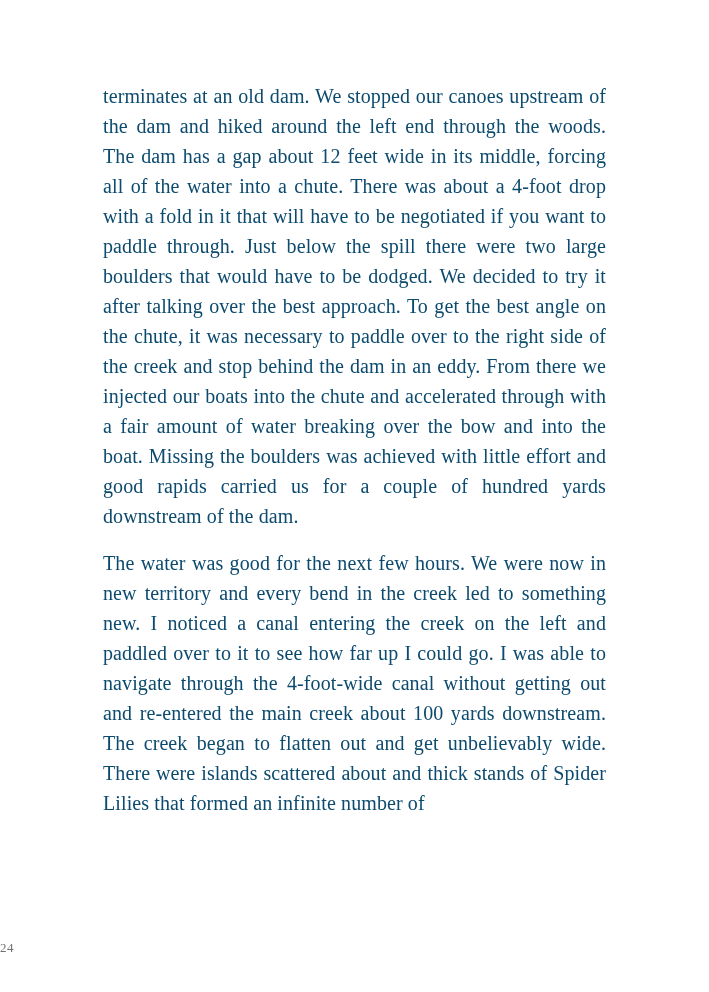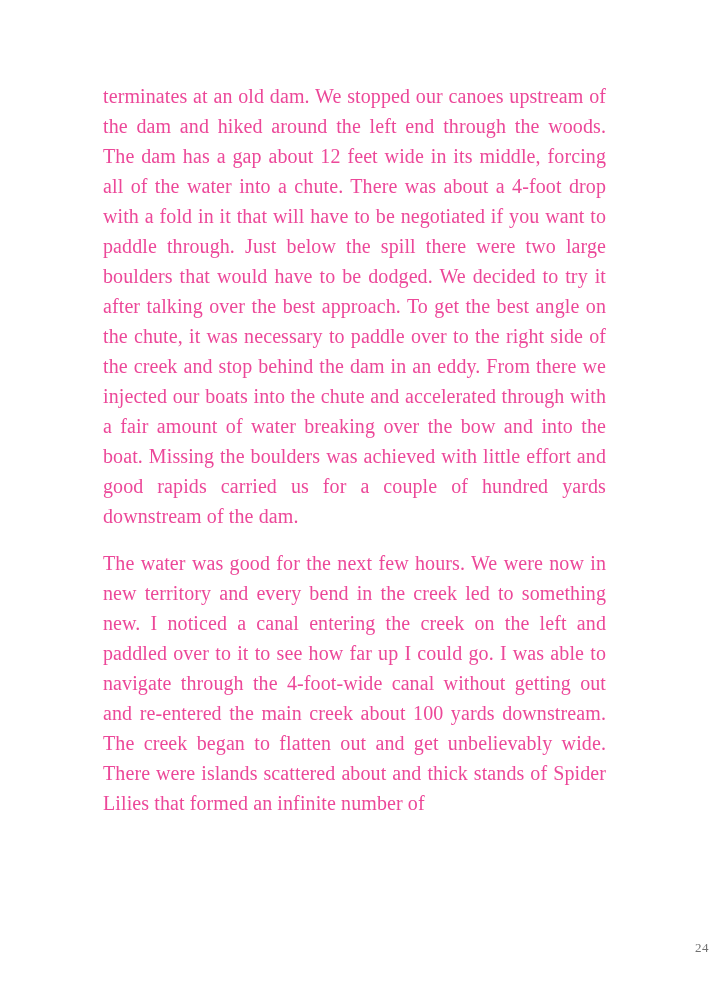--- a/index.html
+++ b/index.html
@@ -25,7 +25,7 @@
     margin: 0 0 17px 0;
     font-size: 20px;
     line-height: 30px;
-    color: #ec4899;
+    color: #0c4a6e;
     text-align: justify;
     text-justify: inter-word;
     letter-spacing: 0.1px;

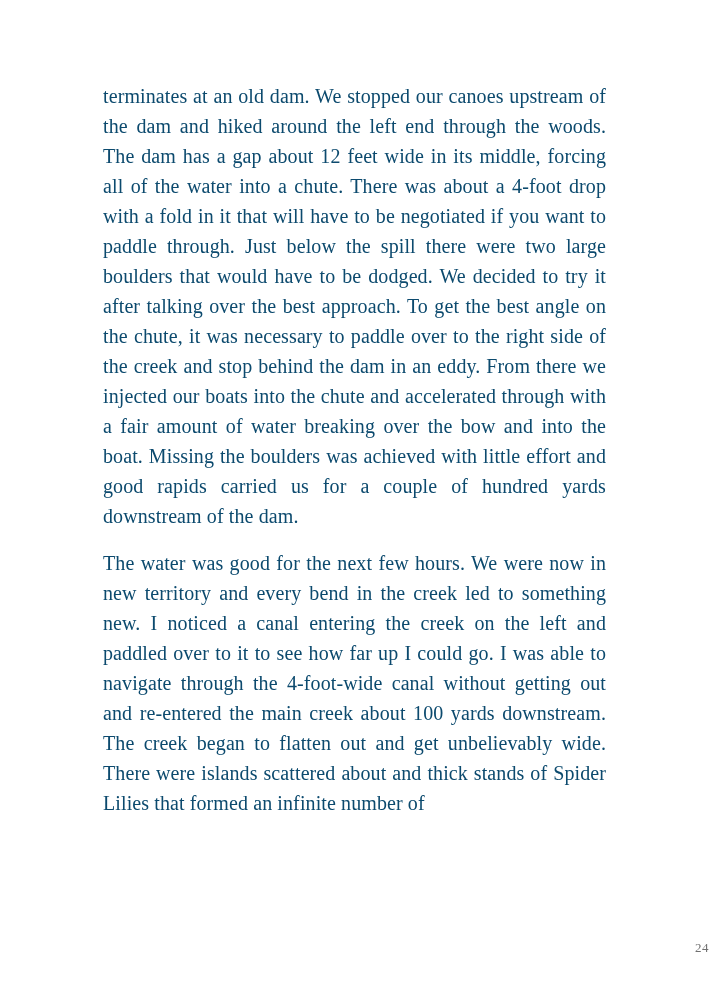--- a/index.html
+++ b/index.html
@@ -35,7 +35,7 @@
     left: 0;
     right: 0;
     bottom: 36px;
-    text-align: right;
+    text-align: left;
   }
   .page-number {
     font-size: 13px;

